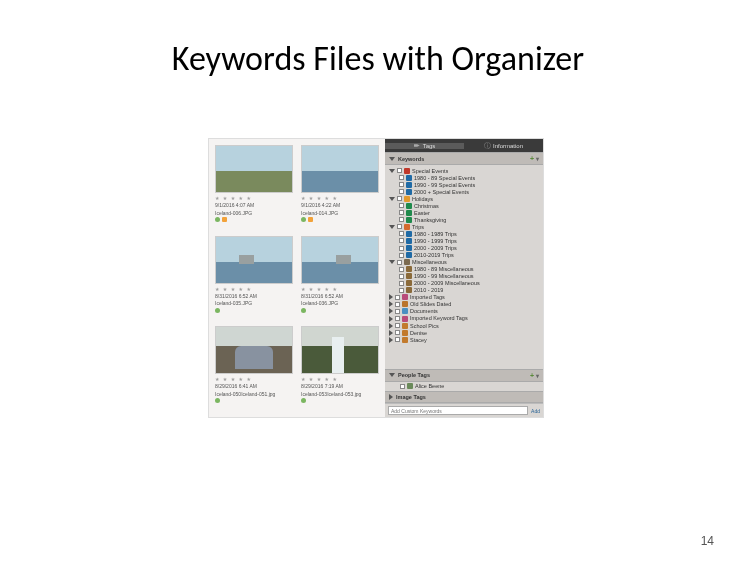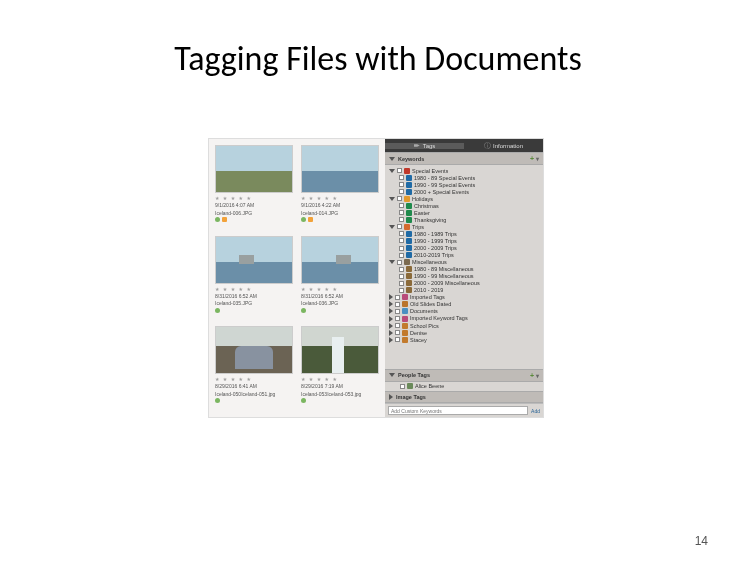--- a/index.html
+++ b/index.html
@@ -115,7 +115,7 @@
 </head>
 <body>
 
-<h1 class="slide-title">Tagging Files with Documents</h1>
+<h1 class="slide-title">Keywords Files with Organizer</h1>
 
 <div class="screenshot">
 

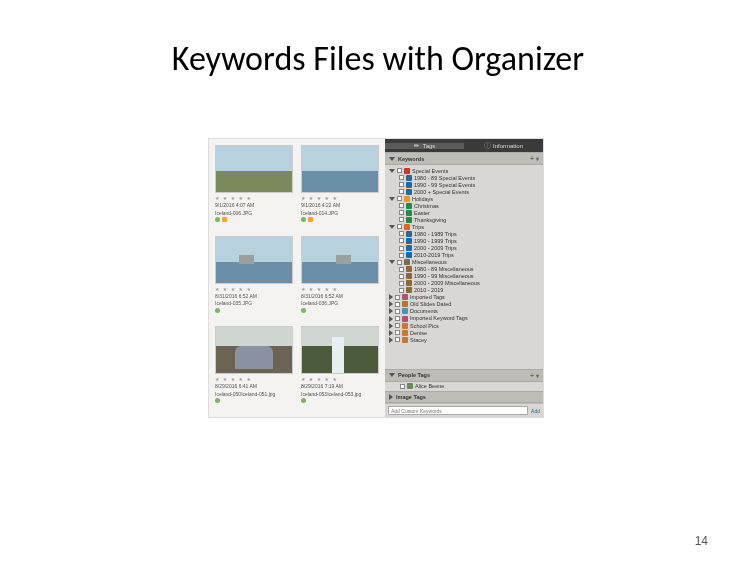--- a/index.html
+++ b/index.html
@@ -20,7 +20,7 @@
   }
   .page-number {
     position: absolute;
-    bottom: 28px; right: 48px;
+    bottom: 28px; right: 42px;
     font-size: 12px;
     color: #555;
   }

